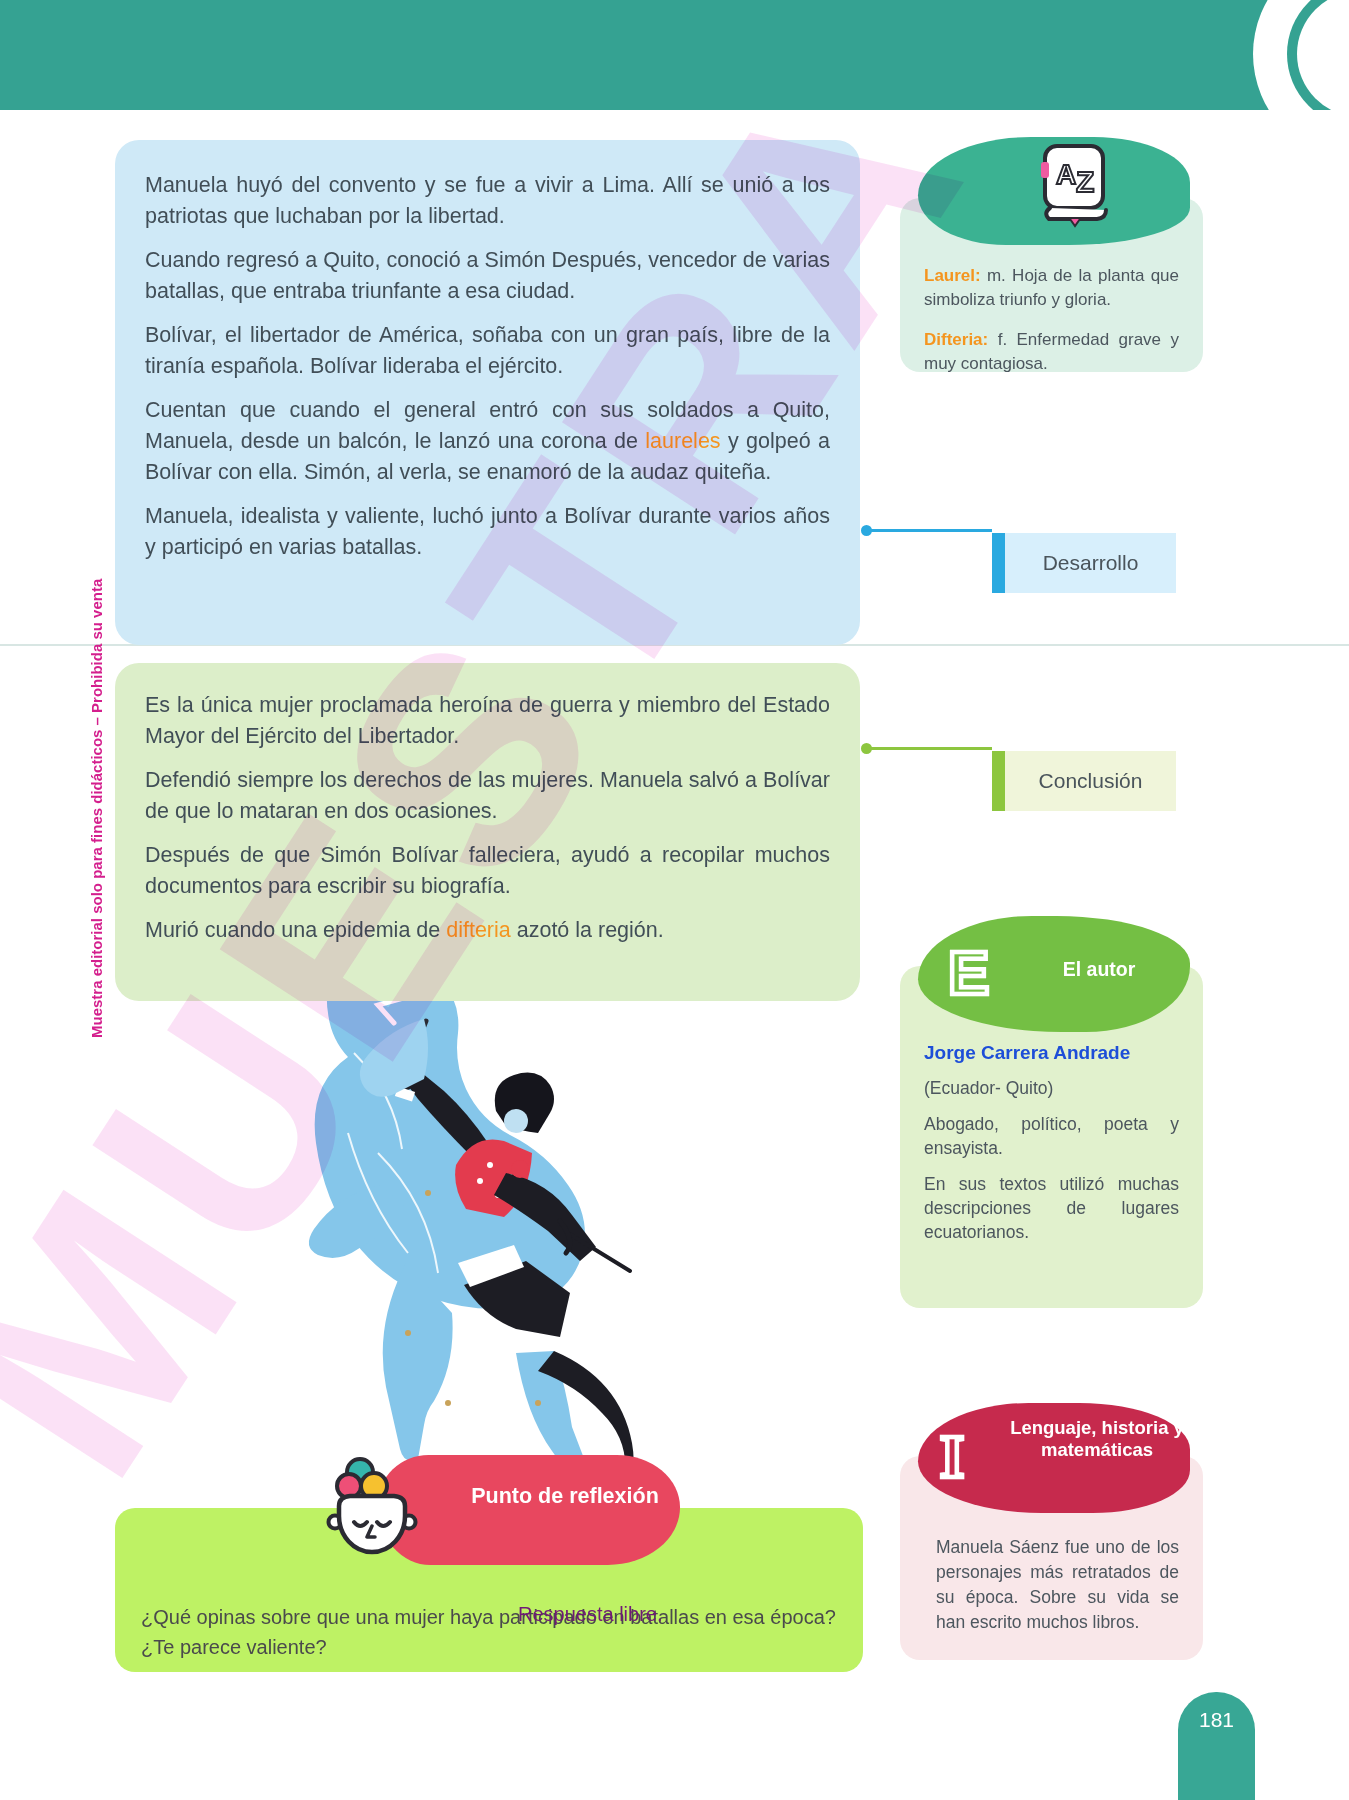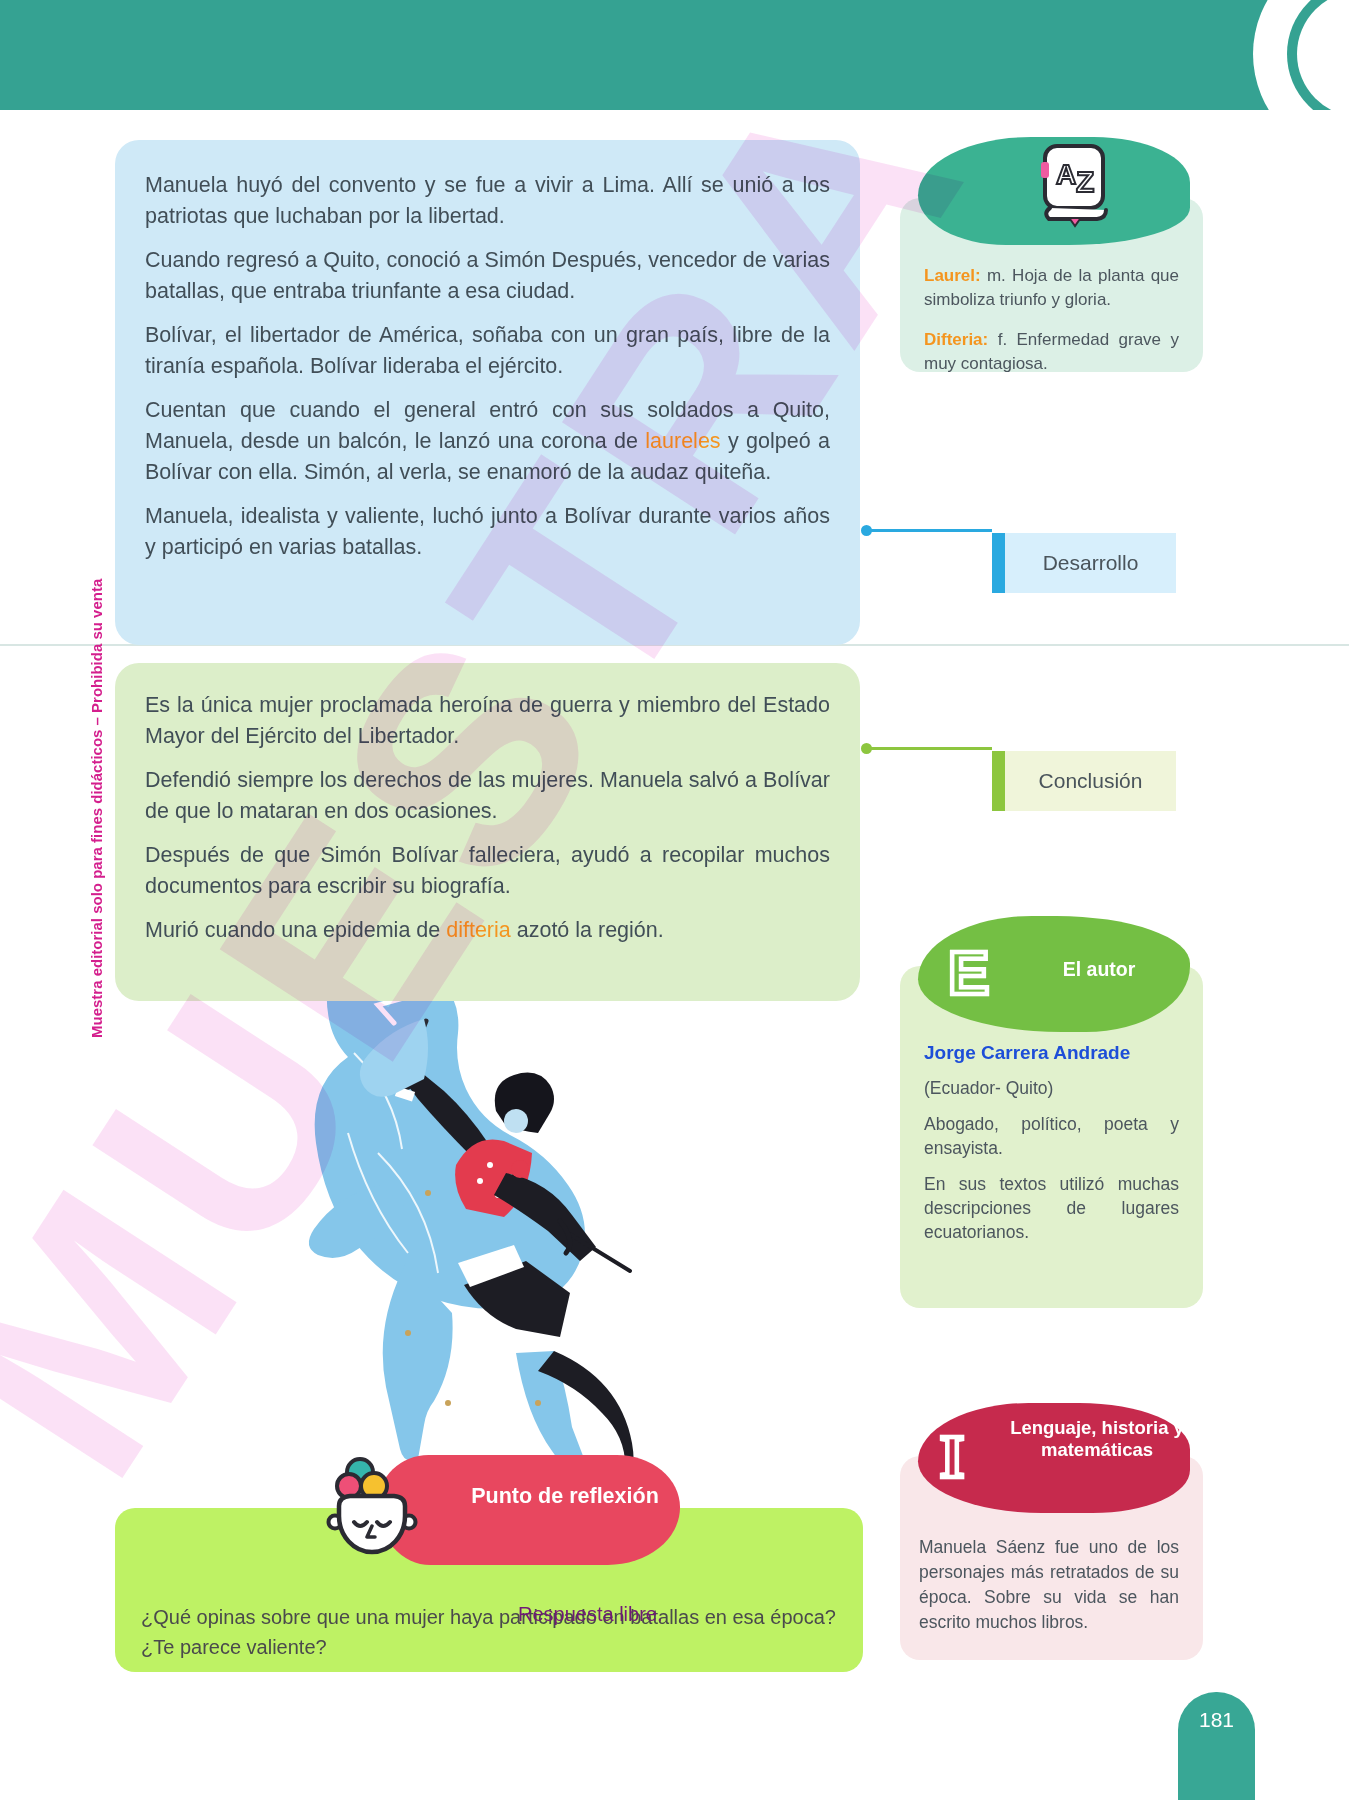--- a/index.html
+++ b/index.html
@@ -57,7 +57,7 @@
   .autor-name{font-size:19px;font-weight:bold;color:#1d4ed8;margin:0;}
   .autor-line{font-size:17.5px;line-height:24px;margin:12px 0 0 0;text-align:justify;}
   .leng-body{top:1456px;height:204px;background:#f9e7e9;}
-  .leng-text{margin:79px 24px 0 19px;font-size:17.5px;line-height:25px;color:#4c565e;text-align:justify;}
+  .leng-text{margin:79px 24px 0 36px;font-size:17.5px;line-height:25px;color:#4c565e;text-align:justify;}
 
   .blob{position:absolute;z-index:3;}
   .glossary-blob{left:918px;top:137px;width:272px;height:108px;background:#3bb292;

